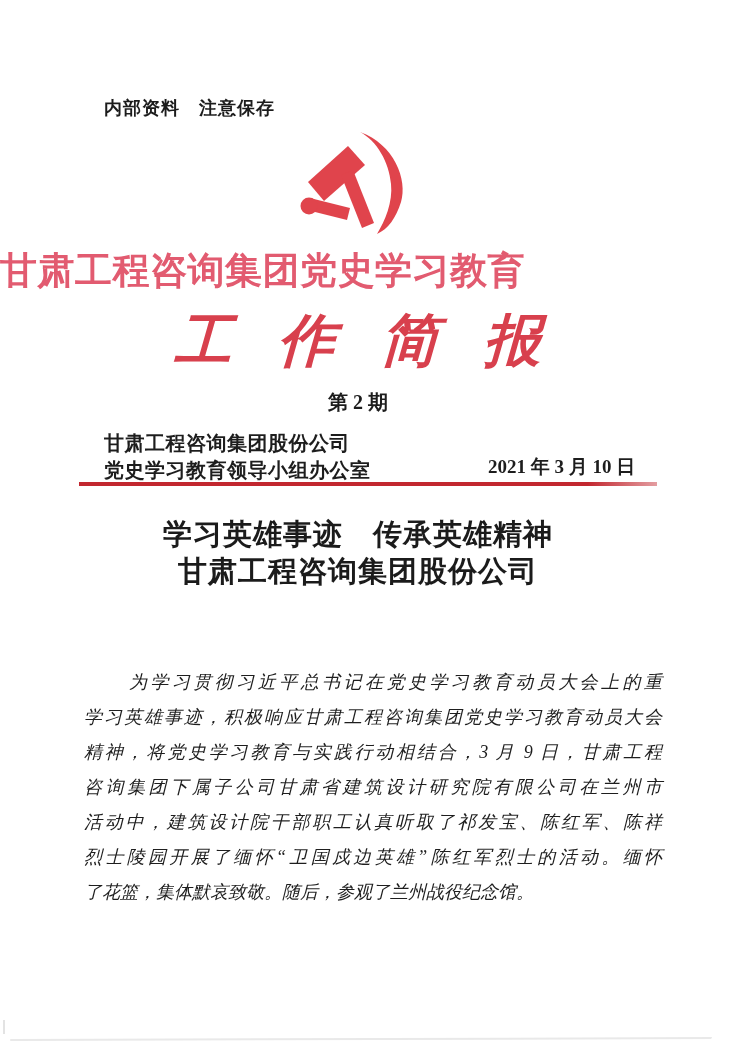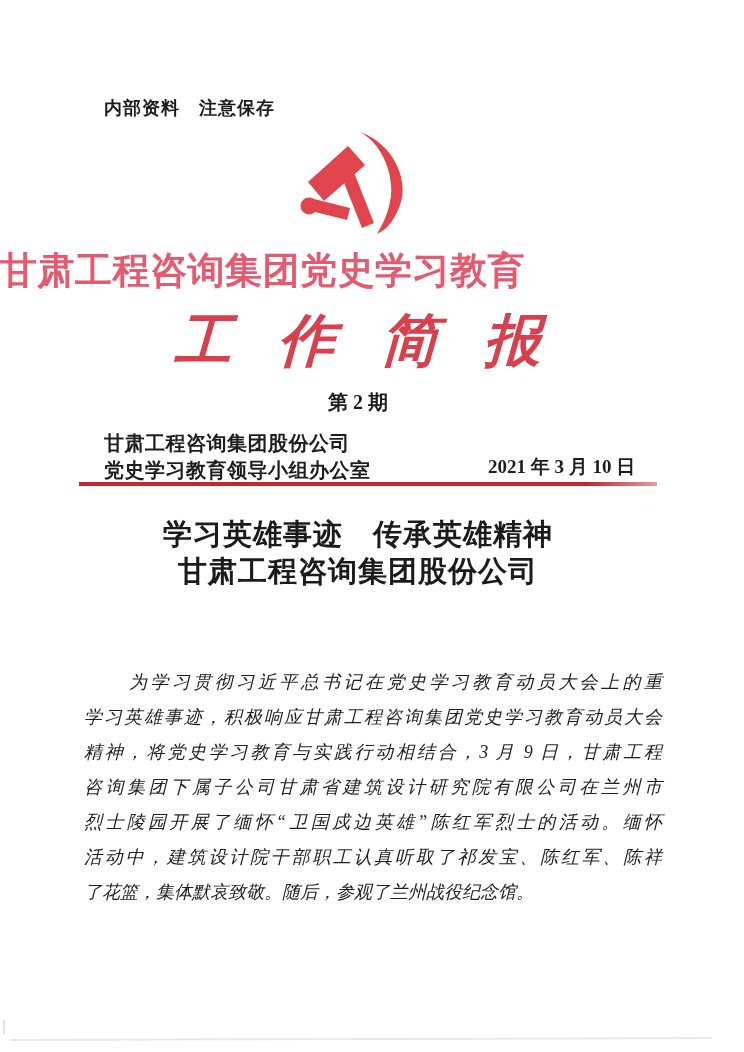--- a/index.html
+++ b/index.html
@@ -204,8 +204,8 @@
       <p class="body-line">学习英雄事迹，积极响应甘肃工程咨询集团党史学习教育动员大会</p>
       <p class="body-line">精神，将党史学习教育与实践行动相结合，3 月 9 日，甘肃工程</p>
       <p class="body-line">咨询集团下属子公司甘肃省建筑设计研究院有限公司在兰州市</p>
+      <p class="body-line">活动中，建筑设计院干部职工认真听取了祁发宝、陈红军、陈祥</p>
       <p class="body-line">烈士陵园开展了缅怀“卫国戍边英雄”陈红军烈士的活动。缅怀</p>
-      <p class="body-line">活动中，建筑设计院干部职工认真听取了祁发宝、陈红军、陈祥</p>
       <p class="body-line">了花篮，集体默哀致敬。随后，参观了兰州战役纪念馆。</p>
     </div>
 

